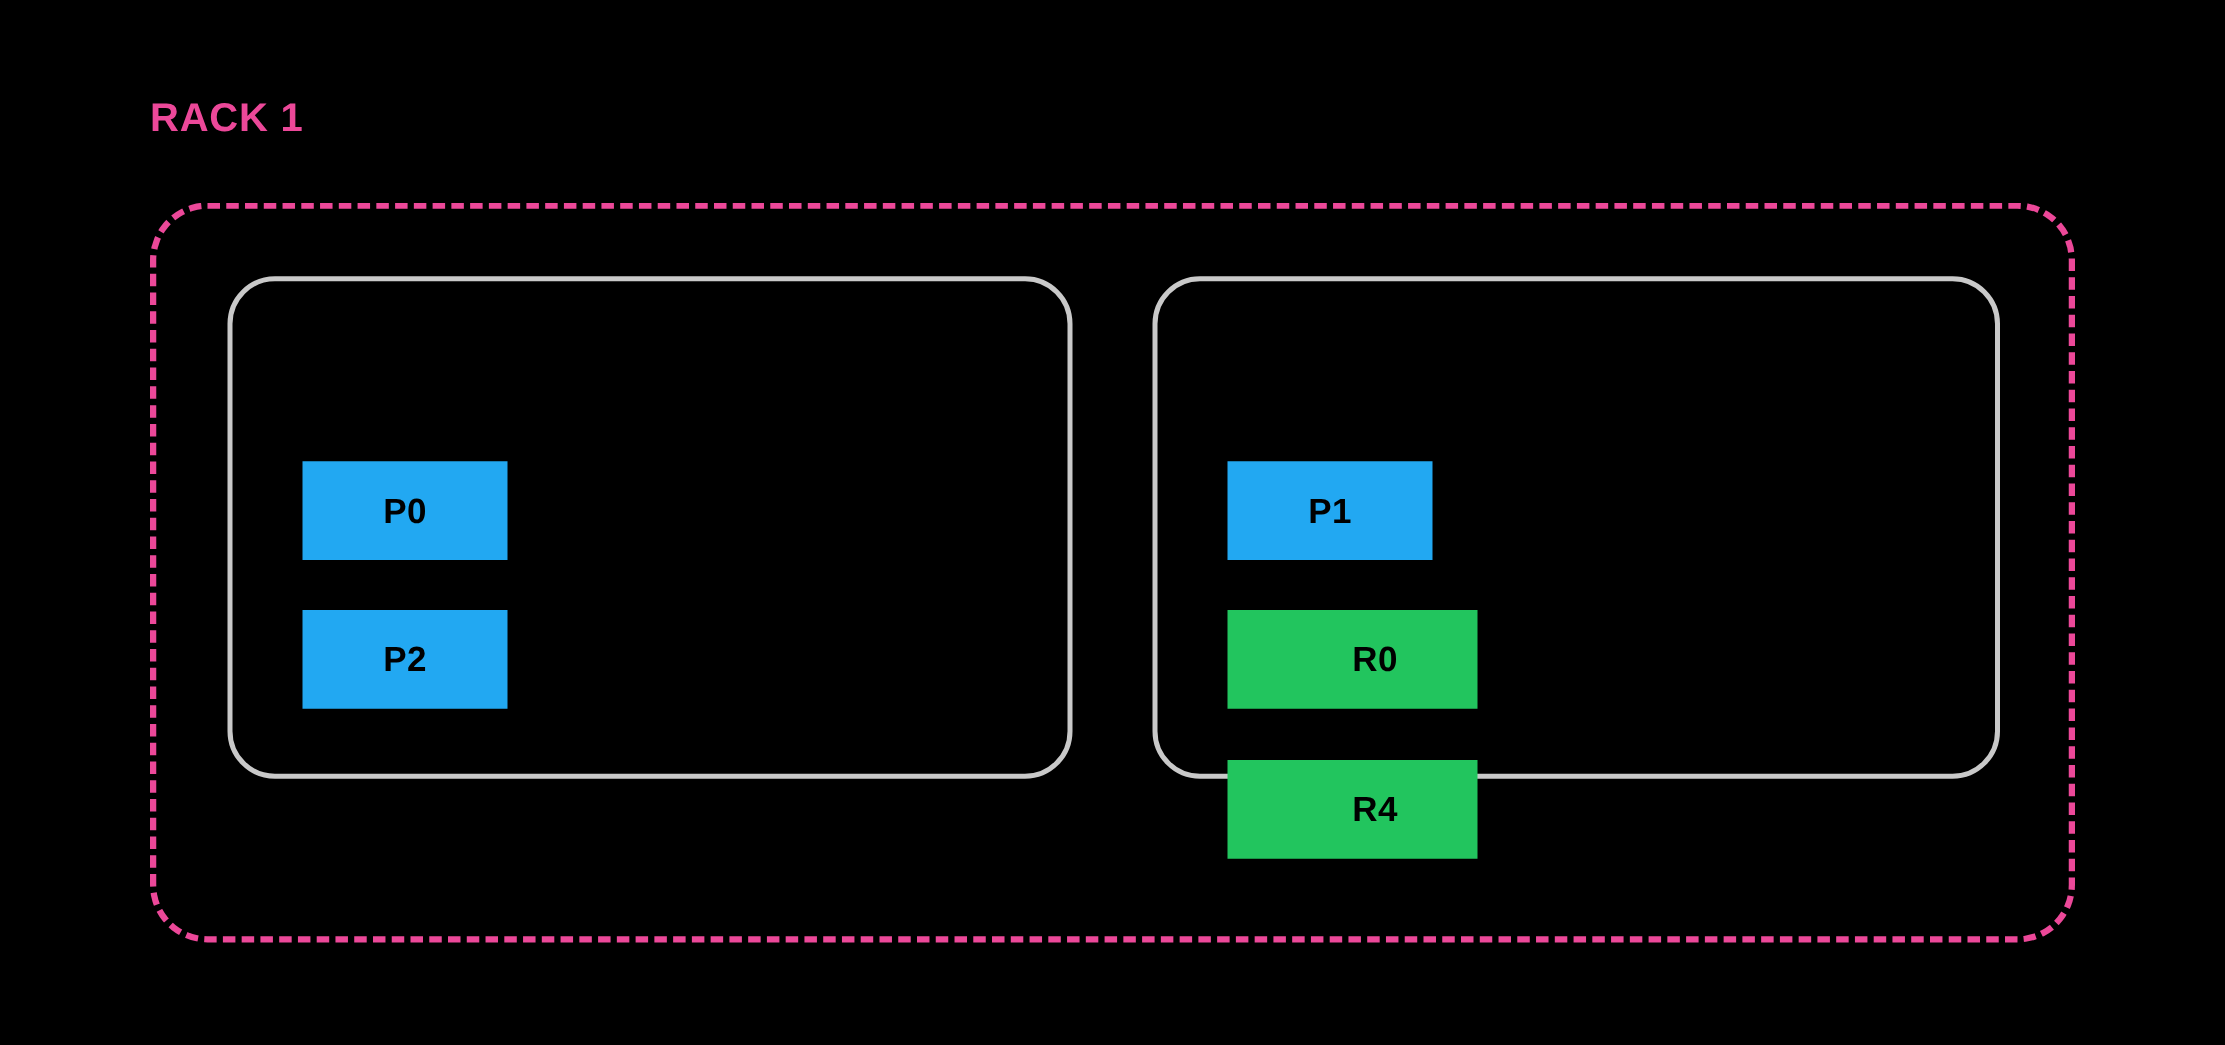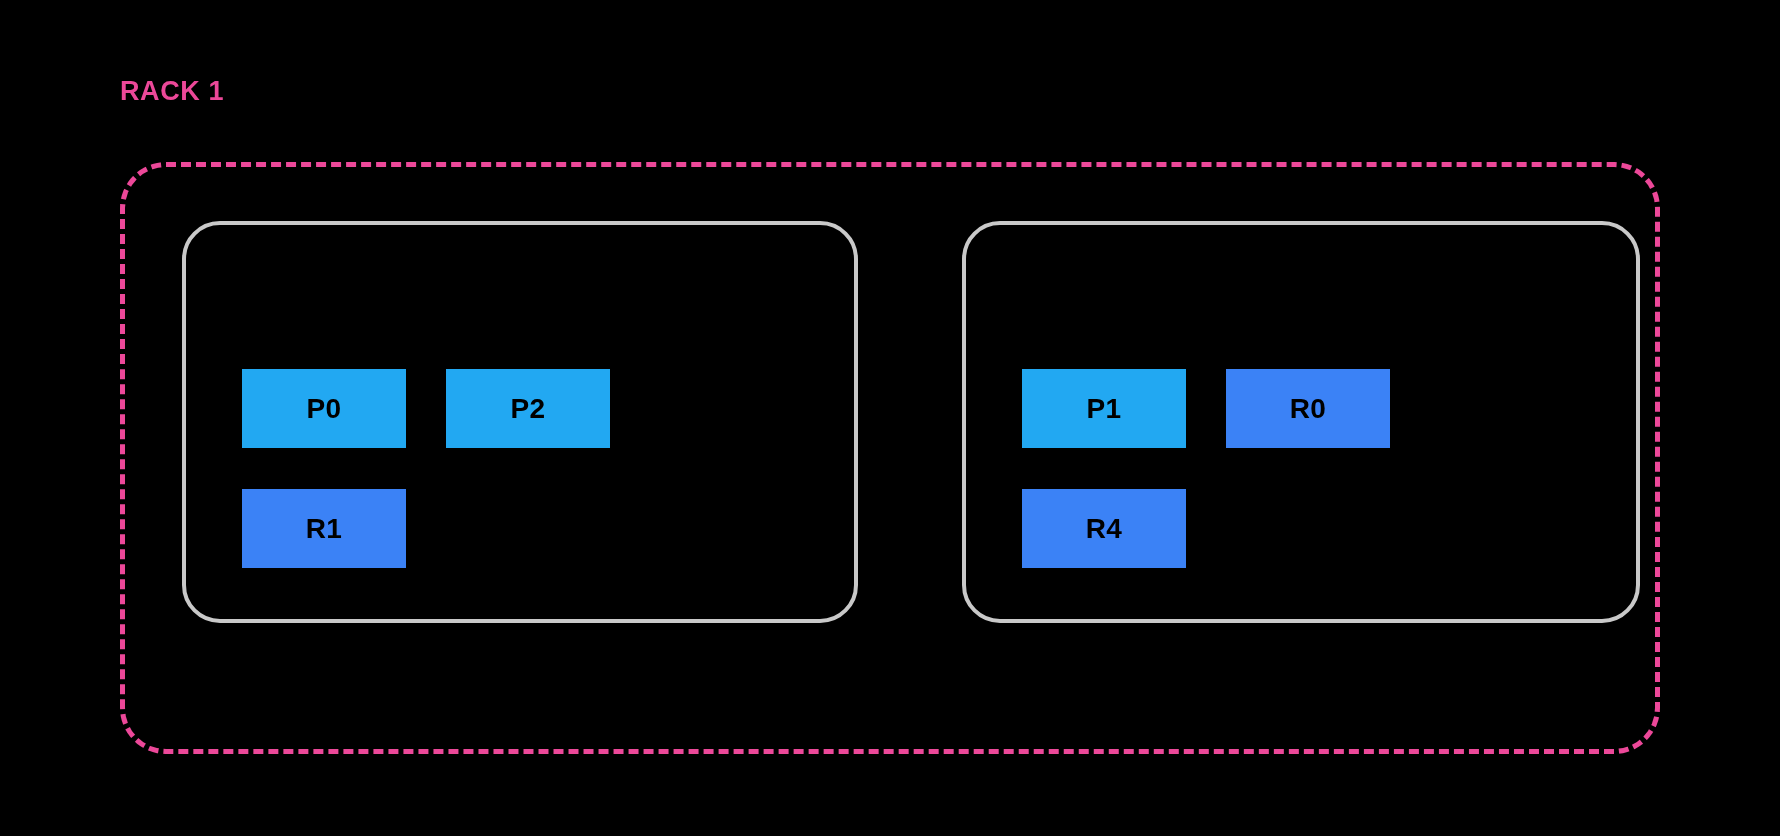--- a/index.html
+++ b/index.html
@@ -27,7 +27,7 @@
     position: absolute;
     left: 120px;
     top: 78px;
-    font-size: 27px;
+    font-size: 32px;
     font-weight: 700;
     letter-spacing: 0.6px;
     color: #EC4899;

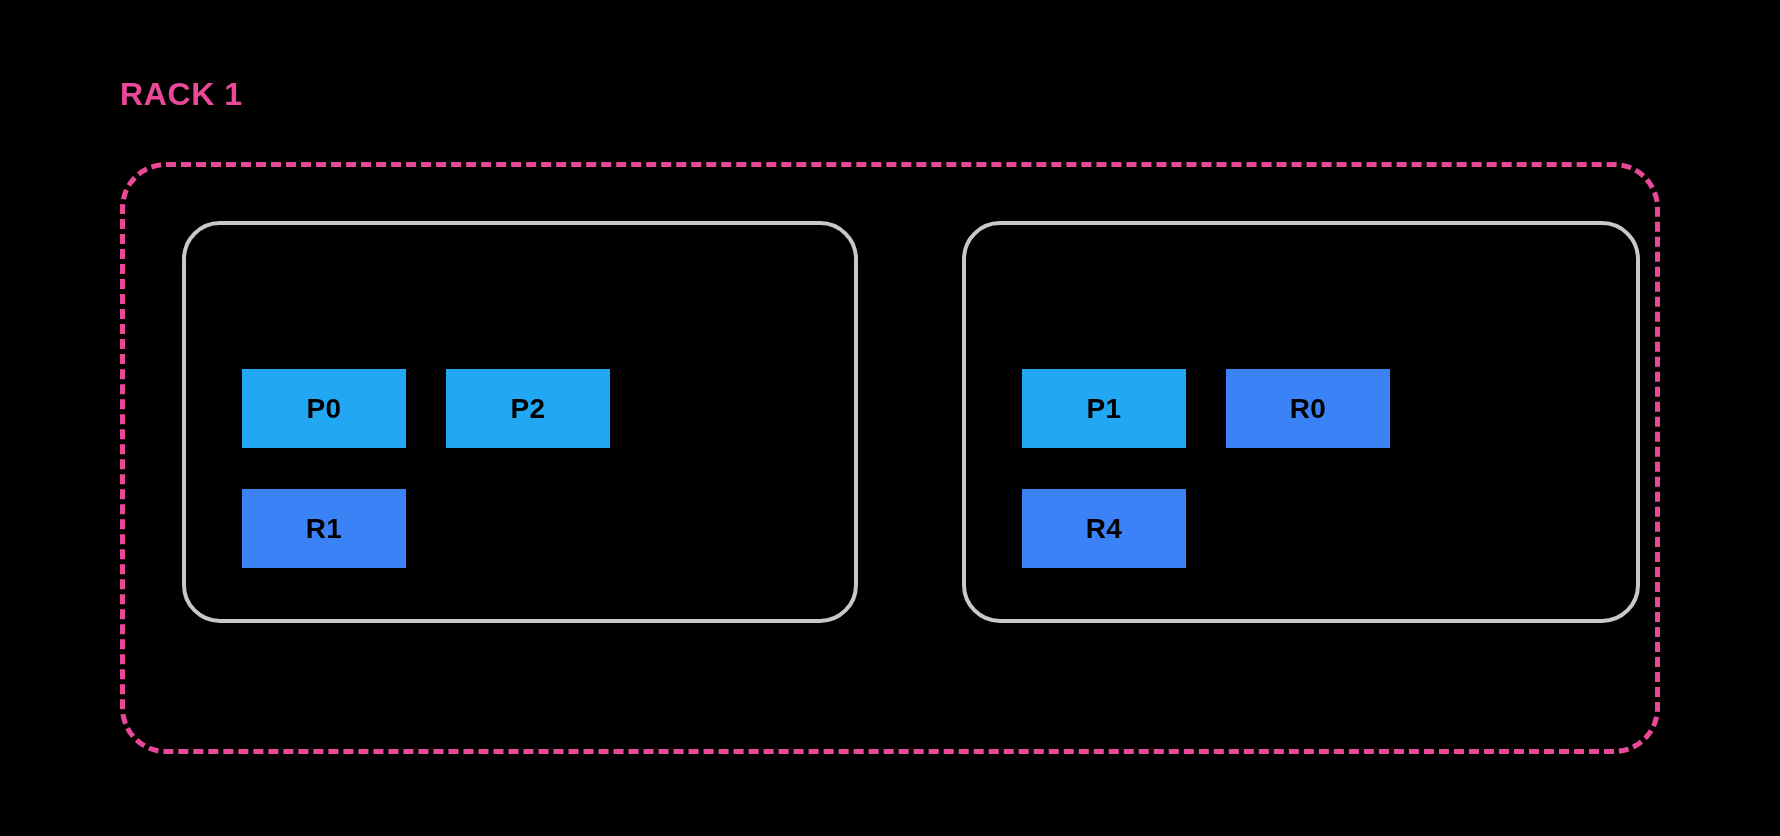--- a/index.html
+++ b/index.html
@@ -81,7 +81,7 @@
   }
   .shard-row {
     display: flex;
-    flex-direction: row;
+    flex-direction: column;
     align-items: flex-start;
     gap: 40px;
   }

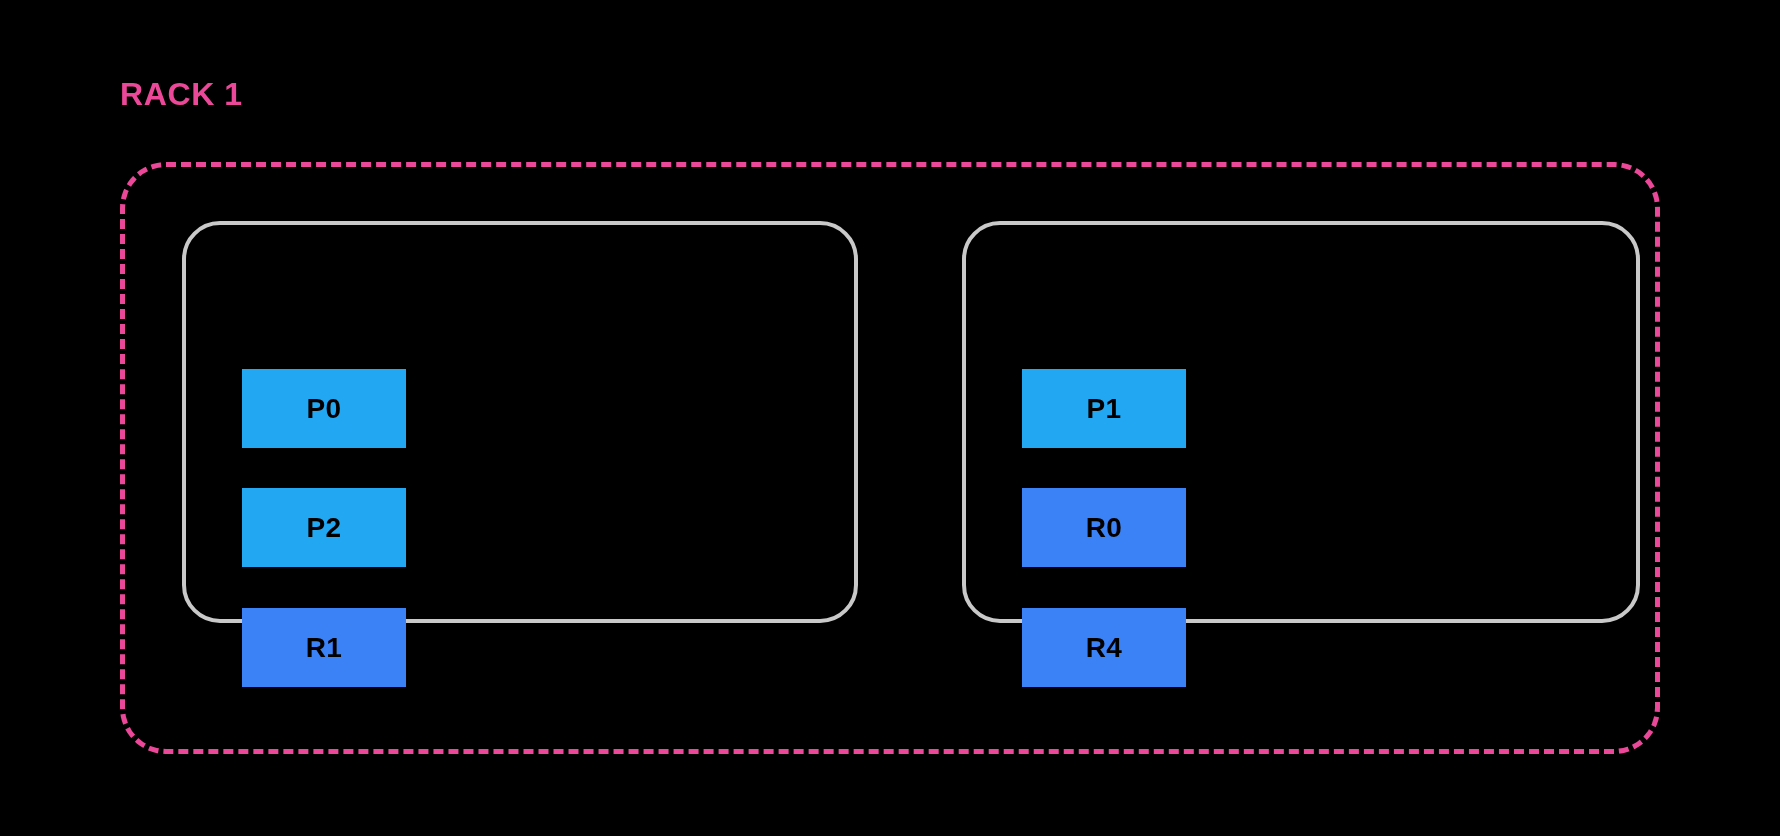--- a/index.html
+++ b/index.html
@@ -68,7 +68,6 @@
     top: 221px;
     width: 678px;
     height: 402px;
-    margin-left: 40px;
   }
 
   

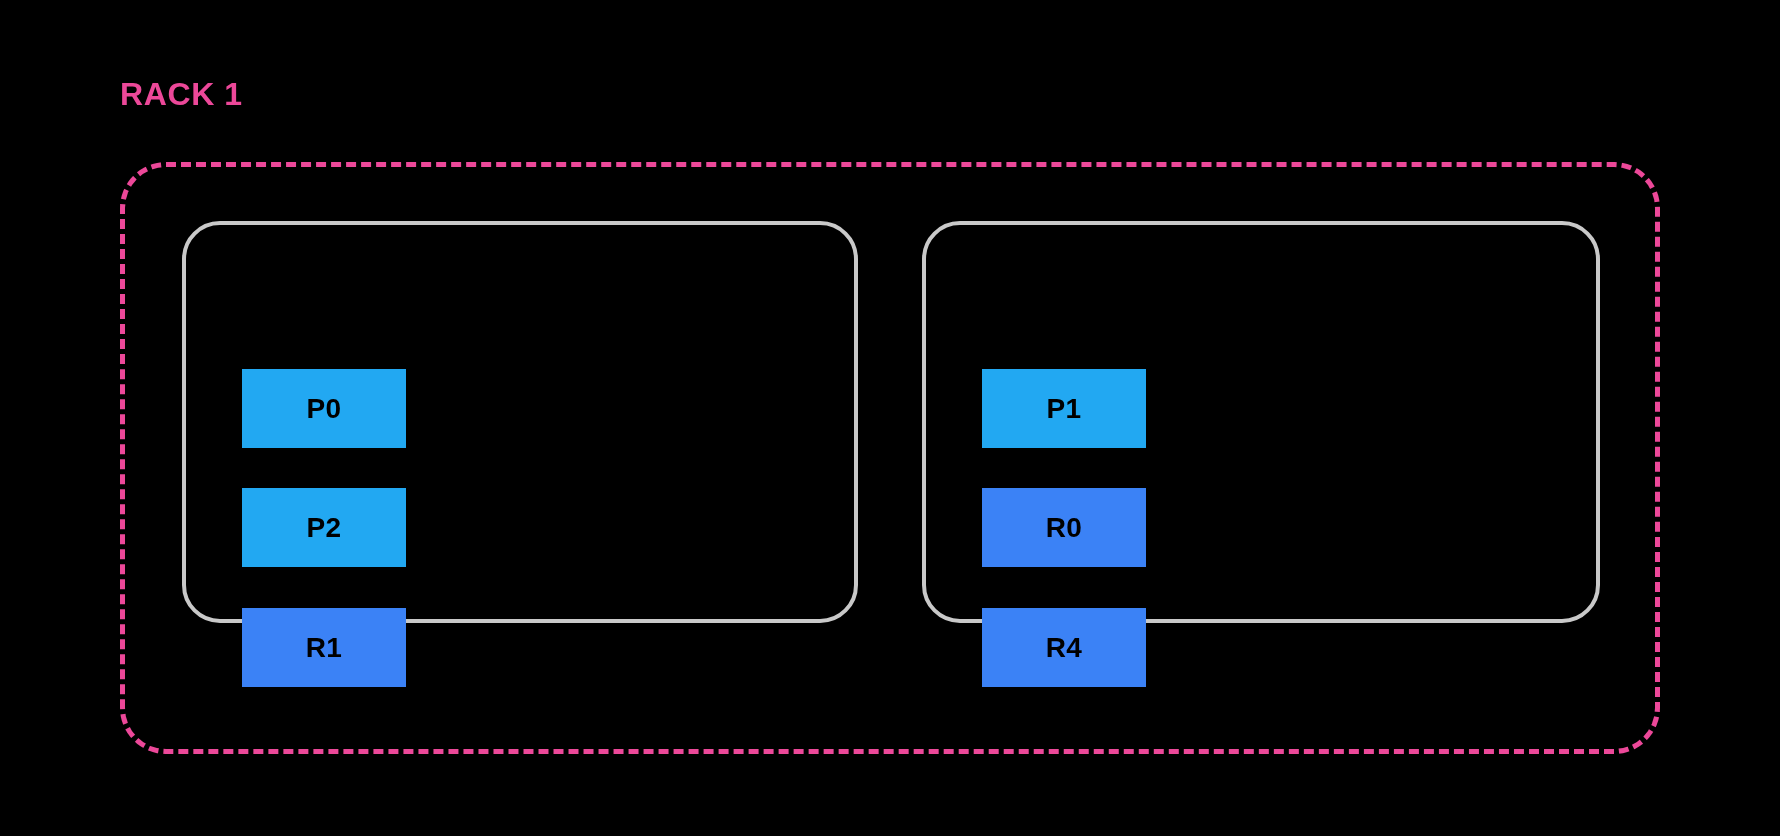--- a/index.html
+++ b/index.html
@@ -103,7 +103,7 @@
     flex: 0 0 auto;
   }
   .shard.primary  { background: #22A8F2; }
-  .shard.replica  { background: #3b82f6; }
+  .shard.replica  { background: #22c55e; padding-left: 36px; }
   .shard.spacer   { background: transparent; }
 </style>
 </head>

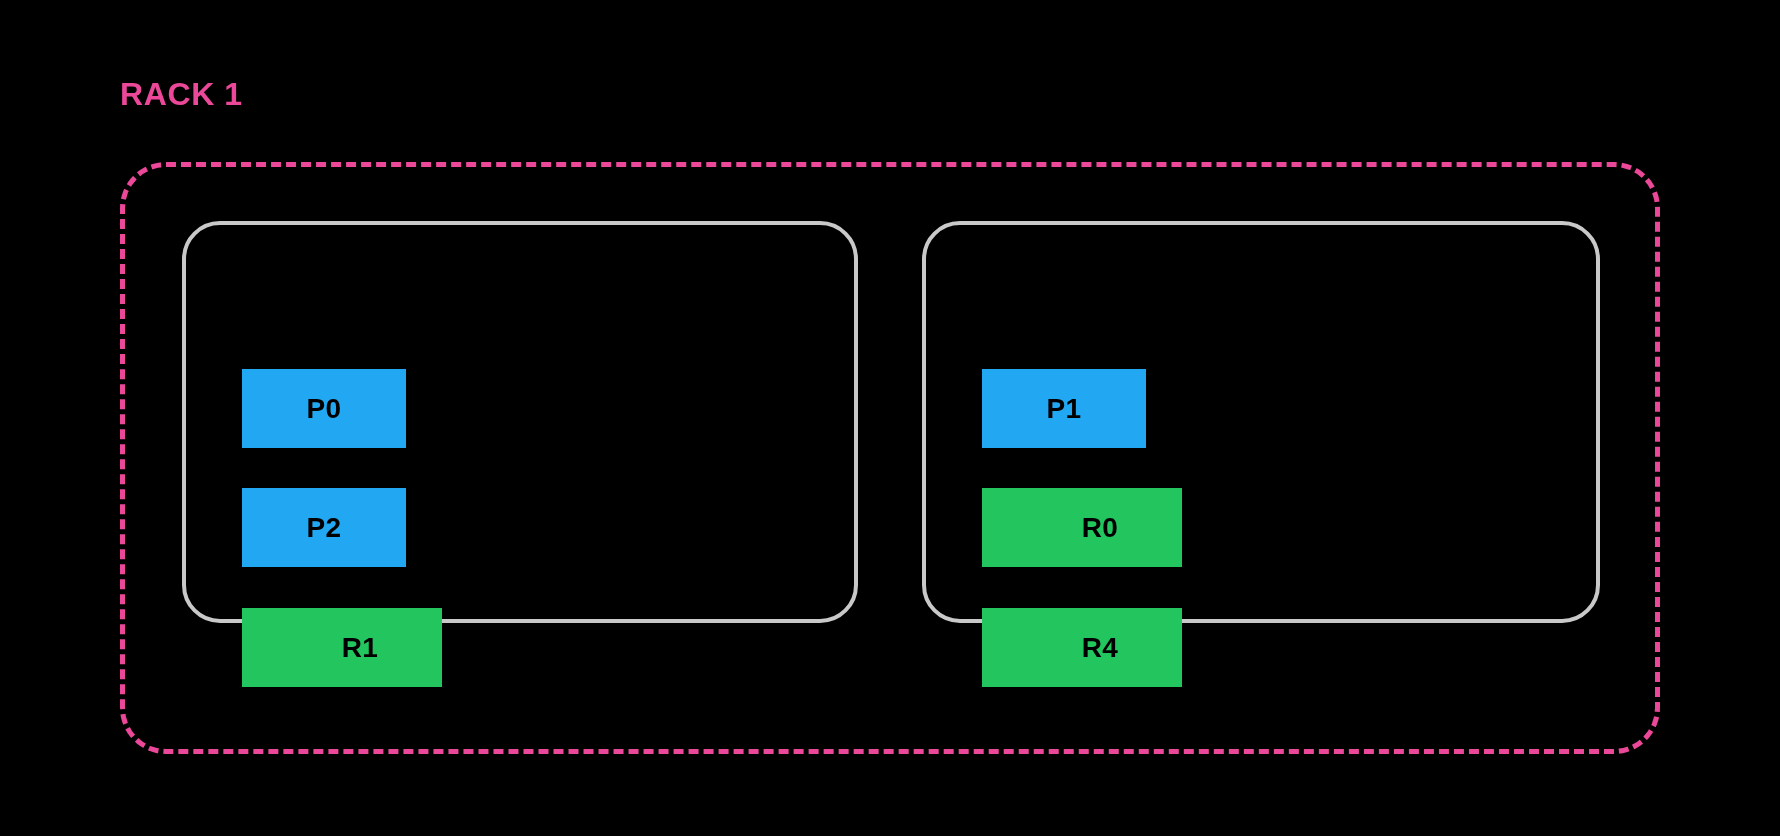--- a/index.html
+++ b/index.html
@@ -124,7 +124,6 @@
       </div>
 
       <div class="shard-row">
-        <div class="shard replica">R1</div>
         <div class="shard spacer"></div>
       </div>
 

